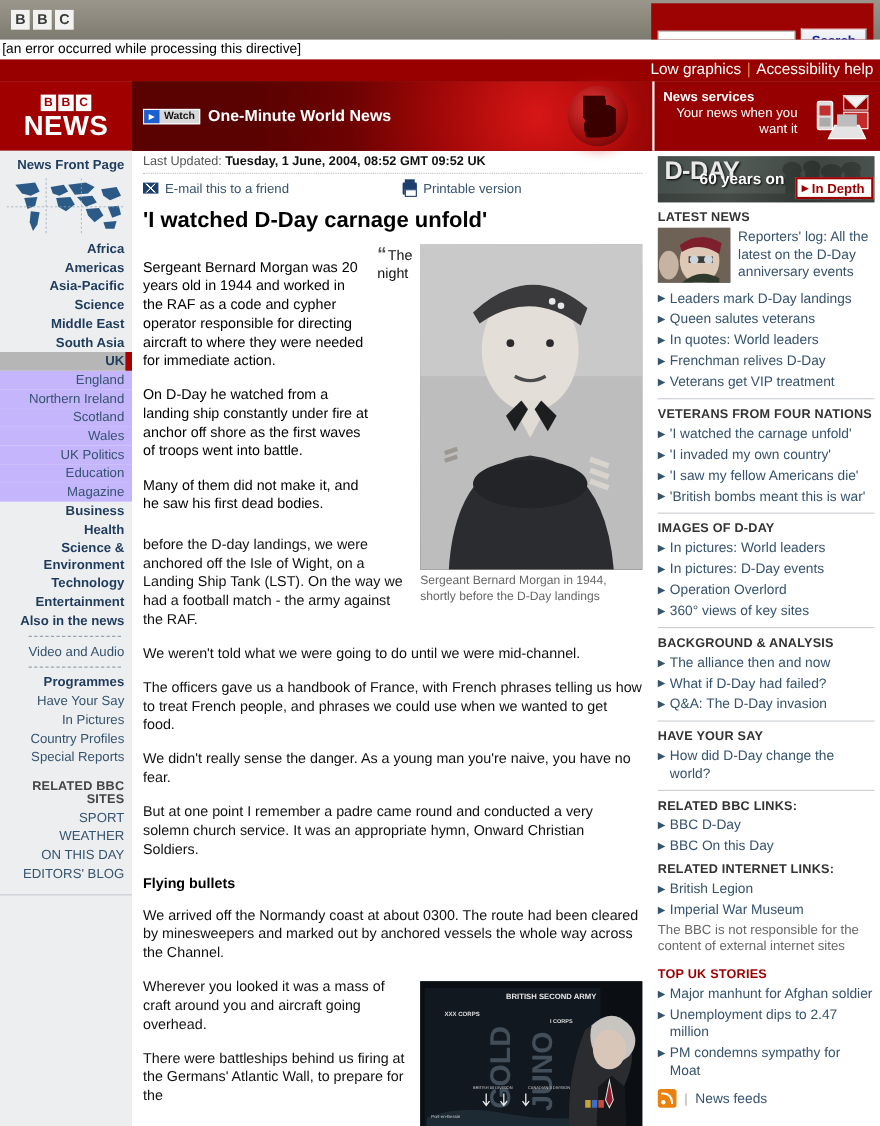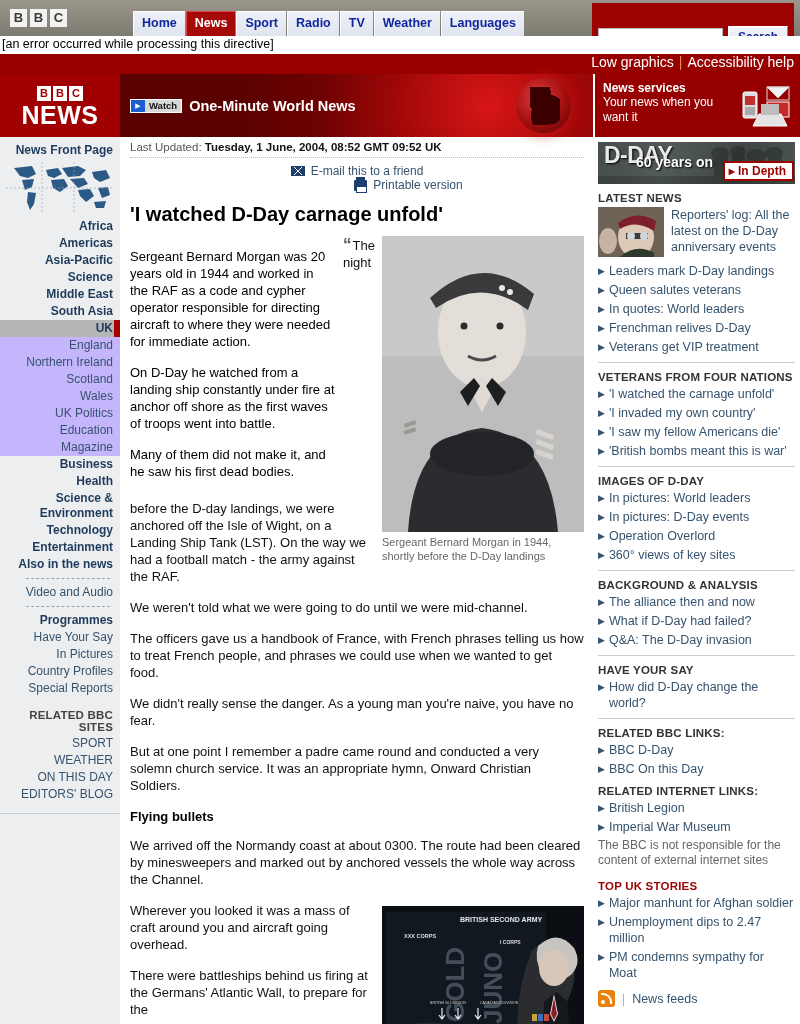--- a/index.html
+++ b/index.html
@@ -360,15 +360,6 @@
     <span>B</span>
     <span>B</span>
     <span>C</span>
-  </div>
-  <div class="nav-tabs">
-    <a class="tab">Home</a>
-    <a class="tab active">News</a>
-    <a class="tab">Sport</a>
-    <a class="tab">Radio</a>
-    <a class="tab">TV</a>
-    <a class="tab">Weather</a>
-    <a class="tab">Languages</a>
   </div>
   <div class="search-box">
     <input type="text" placeholder="" style="">

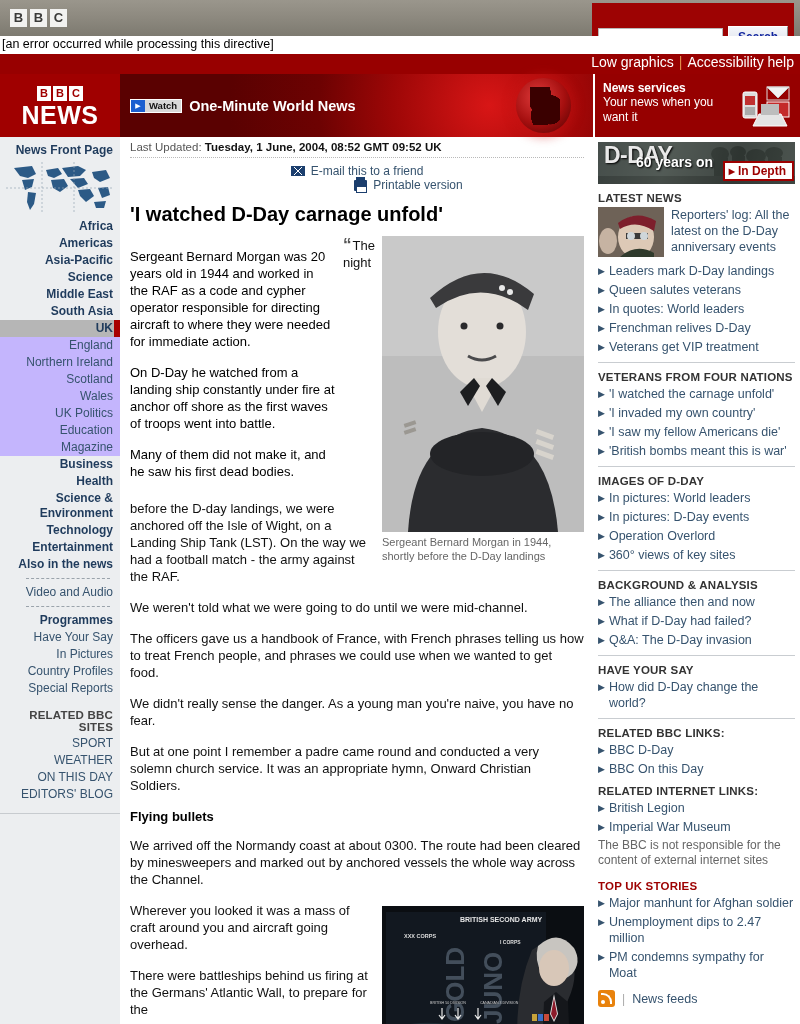--- a/index.html
+++ b/index.html
@@ -168,7 +168,7 @@
     color: #fff;
   }
   .mast-services .ms-t { font-size: 12px; font-weight: bold; }
-  .mast-services .ms-s { font-size: 12px; line-height: 15px; width: 122px; }
+  .mast-services .ms-s { font-size: 12px; line-height: 15px; width: 122px; text-align: right; }
   .devices {
     position: absolute; right: 7px; top: 8px; width: 56px; height: 48px;
   }

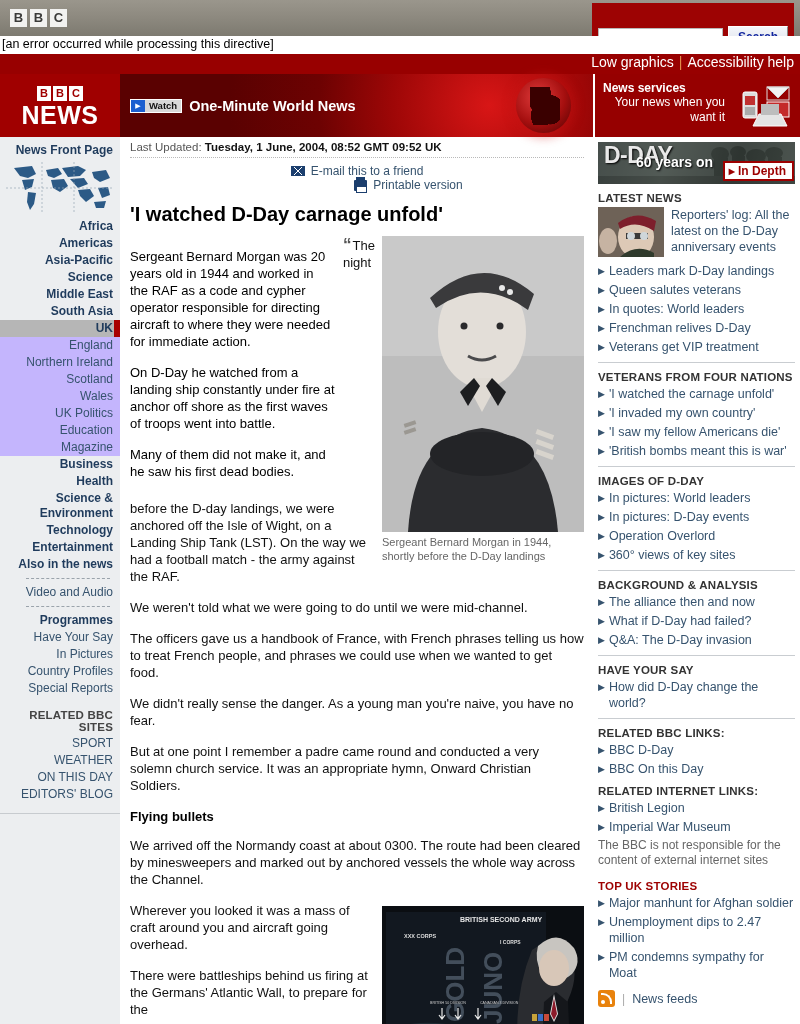--- a/index.html
+++ b/index.html
@@ -230,7 +230,6 @@
     display: flex; align-items: center;
     padding: 6px 0 4px 0;
     font-size: 12px;
-    flex-direction: column;
   }
   .share-row a { color: #36536e; }
   .share-item { display: flex; align-items: center; gap: 6px; }

